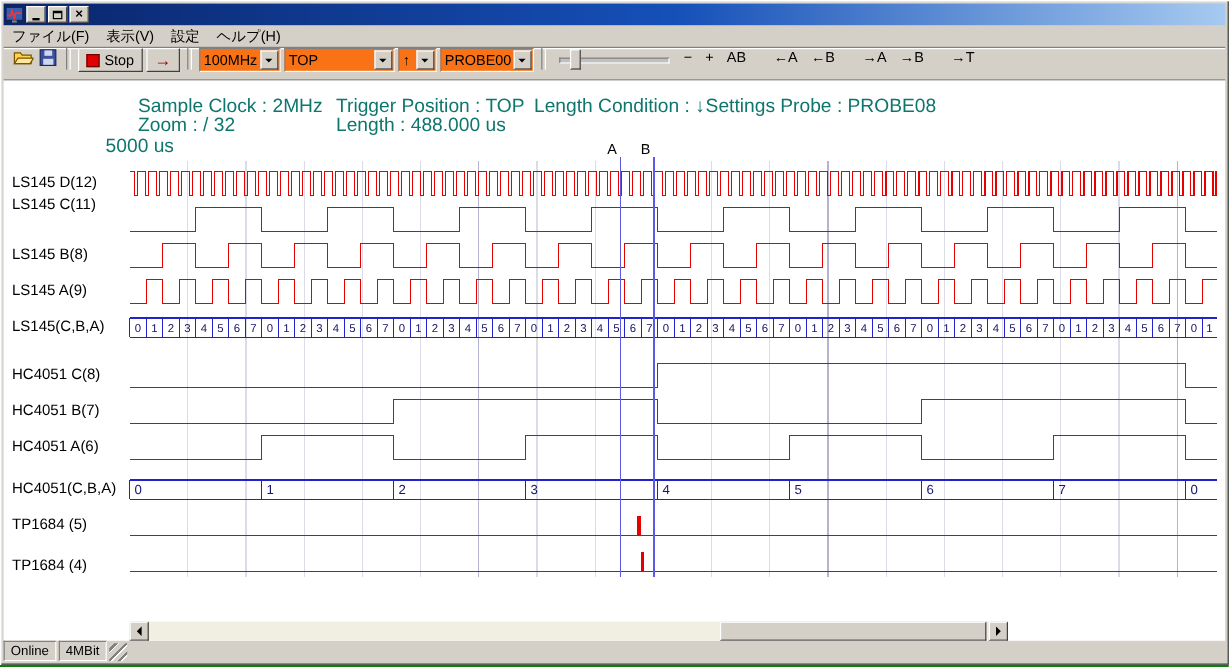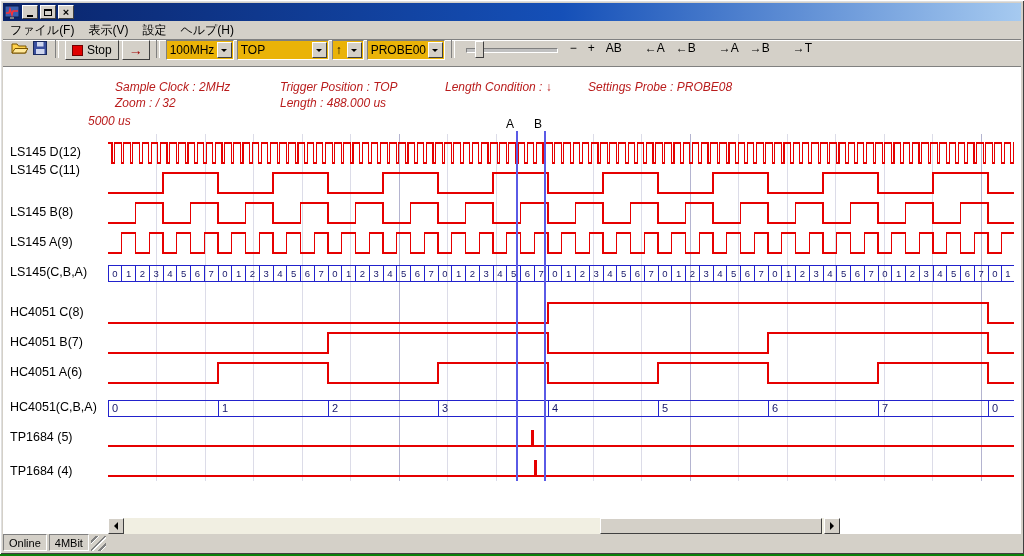--- a/index.html
+++ b/index.html
@@ -32,7 +32,7 @@
   .stop-square{width:9px;height:9px;background:#e00000;border:1px solid #700000;}
   .run-arrow{color:#a00000;font-weight:bold;font-size:14px;line-height:12px;}
   .flatbtn{padding:1px 4px;color:#000;}
-  .combo{height:20px;background:#eab308;border:1px solid;border-color:#808080 #fff #fff #808080;
+  .combo{height:20px;background:#f97316;border:1px solid;border-color:#808080 #fff #fff #808080;
          display:flex;align-items:center;box-sizing:border-box;flex:none;}
   .combo-text{flex:1;padding:0 3px;font-size:12px;white-space:nowrap;overflow:hidden;}
   .combo-arrow{width:15px;height:16px;margin-right:1px;background:#d4d0c8;border:1px solid;border-color:#fff #404040 #404040 #fff;

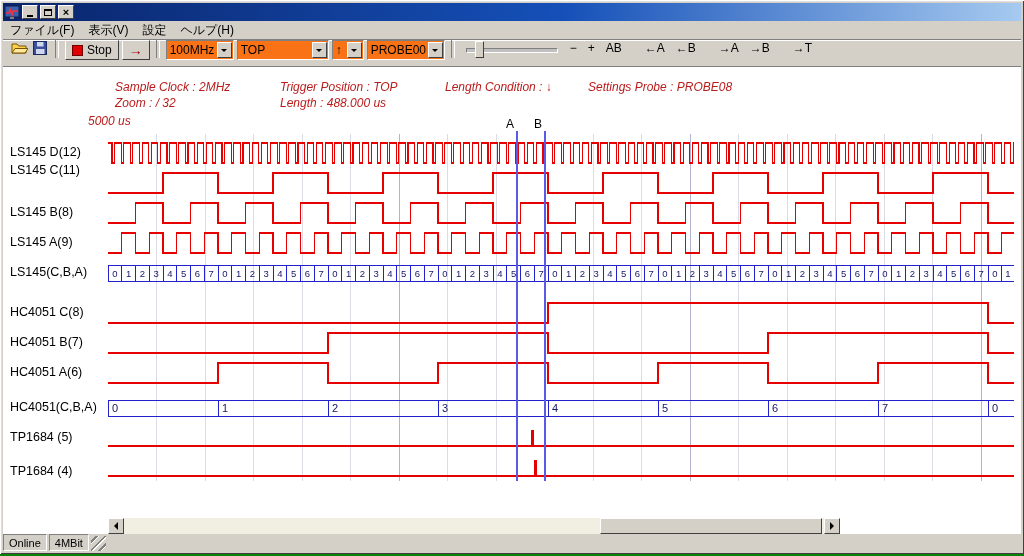--- a/index.html
+++ b/index.html
@@ -45,7 +45,7 @@
                 border:1px solid;border-color:#fff #404040 #404040 #fff;}
   
   .main{position:absolute;left:3px;top:66px;right:3px;bottom:20px;background:#fff;overflow:hidden;border-top:1px solid #808080;}
-  .info{position:absolute;font-size:12px;color:#b91c1c;white-space:nowrap;font-style:italic;}
+  .info{position:absolute;font-size:16px;color:#0f766e;white-space:nowrap;}
   .chlabel{position:absolute;left:7px;height:16px;font-size:12.5px;color:#000;white-space:nowrap;}
   #wave-svg{position:absolute;left:0;top:0;}
   #wave-svg text{font-family:"Liberation Sans",sans-serif;}

